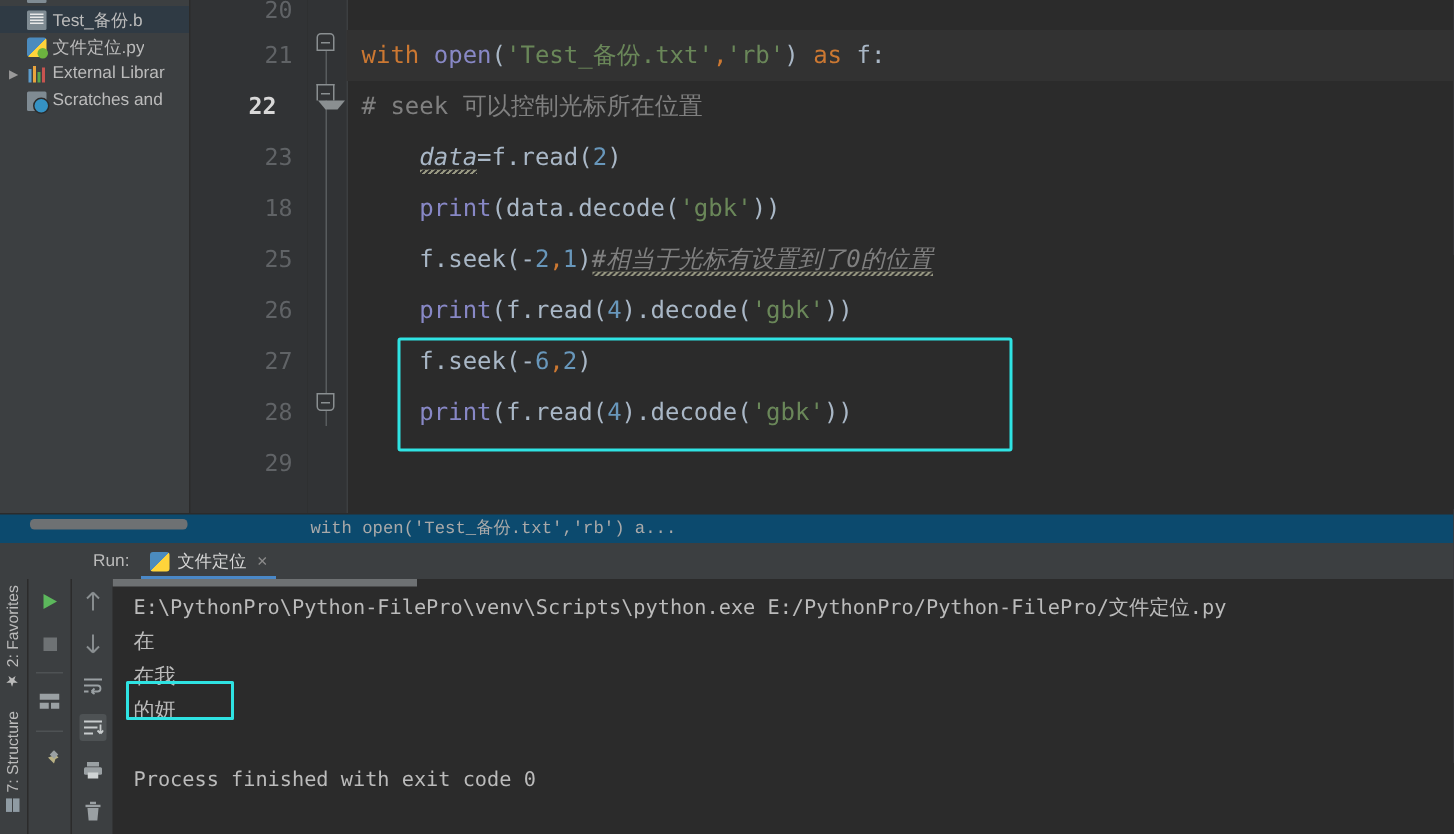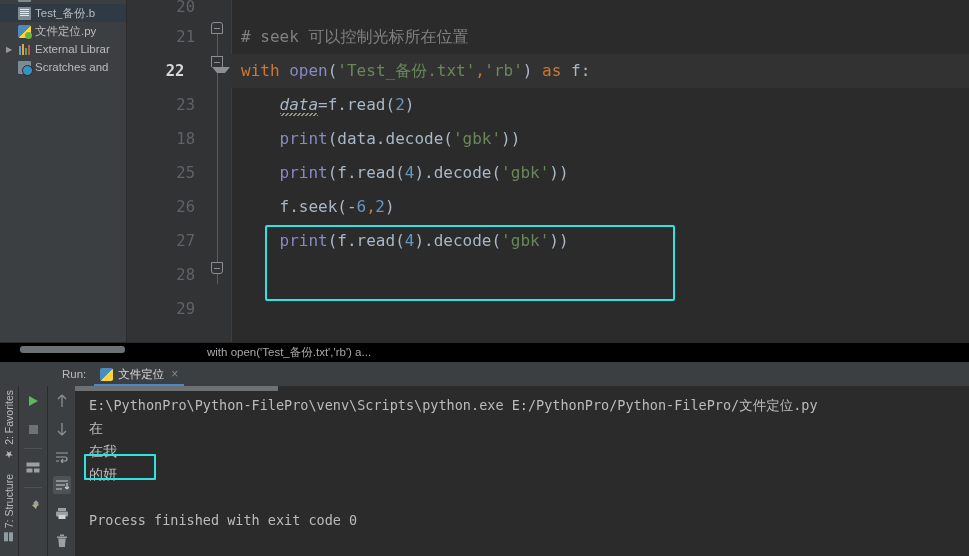--- a/index.html
+++ b/index.html
@@ -241,9 +241,9 @@
       <div class="code">
         <div class="cline" style="height:20px;"></div>
 
+        <div class="cline cur"><span class="tok-kw">with</span><span class="tok-def"> </span><span class="tok-fn">open</span><span class="tok-def">(</span><span class="tok-str">'Test_备份.txt'</span><span class="mark">,</span><span class="tok-str">'rb'</span><span class="tok-def">) </span><span class="tok-kw">as</span><span class="tok-def"> f:</span></div>
+
         <div class="cline"><span class="tok-com"># seek 可以控制光标所在位置</span></div>
-
-        <div class="cline cur"><span class="tok-kw">with</span><span class="tok-def"> </span><span class="tok-fn">open</span><span class="tok-def">(</span><span class="tok-str">'Test_备份.txt'</span><span class="mark">,</span><span class="tok-str">'rb'</span><span class="tok-def">) </span><span class="tok-kw">as</span><span class="tok-def"> f:</span></div>
 
         <div class="cline"><span class="tok-def">    </span><span class="tok-def wavy-grey">data</span><span class="tok-def">=f.read(</span><span class="tok-num">2</span><span class="tok-def">)</span></div>
 

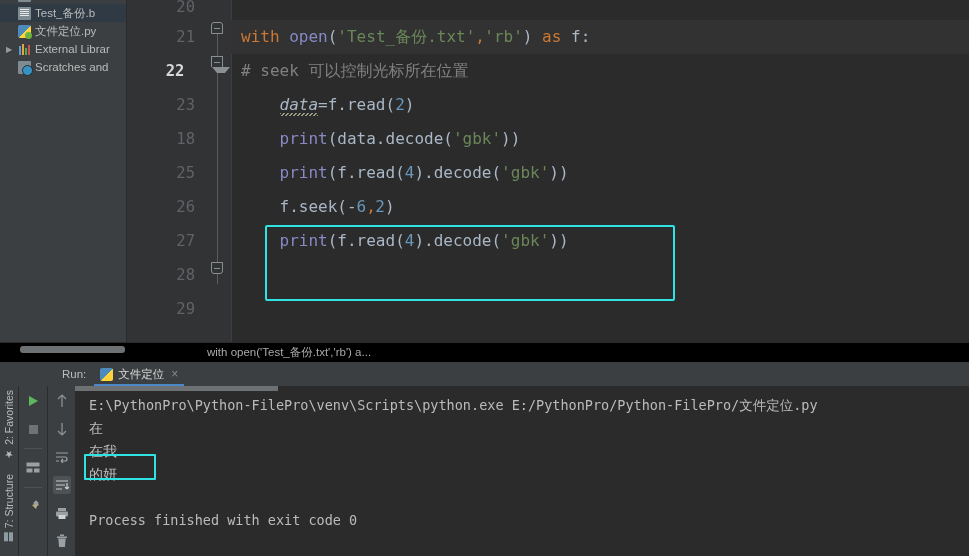--- a/index.html
+++ b/index.html
@@ -249,6 +249,7 @@
 
         <div class="cline"><span class="tok-def">    </span><span class="tok-fn">print</span><span class="tok-def">(data.decode(</span><span class="tok-str">'gbk'</span><span class="tok-def">))</span></div>
 
+        <div class="cline"><span class="tok-def">    </span><span class="tok-def">f.seek(-</span><span class="tok-num">2</span><span class="mark">,</span><span class="tok-num">1</span><span class="tok-def">)</span><span class="tok-com wavy-grey">#相当于光标有设置到了0的位置</span></div>
 
         <div class="cline"><span class="tok-def">    </span><span class="tok-fn">print</span><span class="tok-def">(f.read(</span><span class="tok-num">4</span><span class="tok-def">).decode(</span><span class="tok-str">'gbk'</span><span class="tok-def">))</span></div>
 

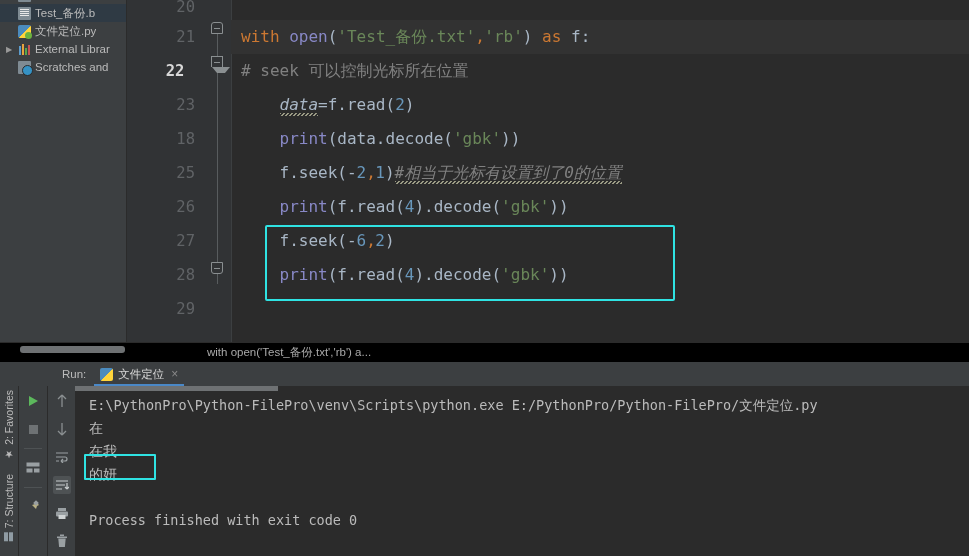--- a/index.html
+++ b/index.html
@@ -104,8 +104,9 @@
 
   
   .breadcrumb-strip{
-    height:19px;background:#000000;display:flex;align-items:center;position:relative;
+    height:19px;background:#0c4a6e;display:flex;align-items:center;position:relative;
     border-top:1px solid #2b2b2b;
+    font-family:Liberation Mono, monospace;
   }
   .bc-scrollbar{position:absolute;left:20px;top:3px;width:105px;height:7px;background:#6e7173;border-radius:3px;}
   .bc-text{position:absolute;left:207px;top:0;line-height:19px;font-size:11.5px;color:#a9a9a9;white-space:nowrap;}

